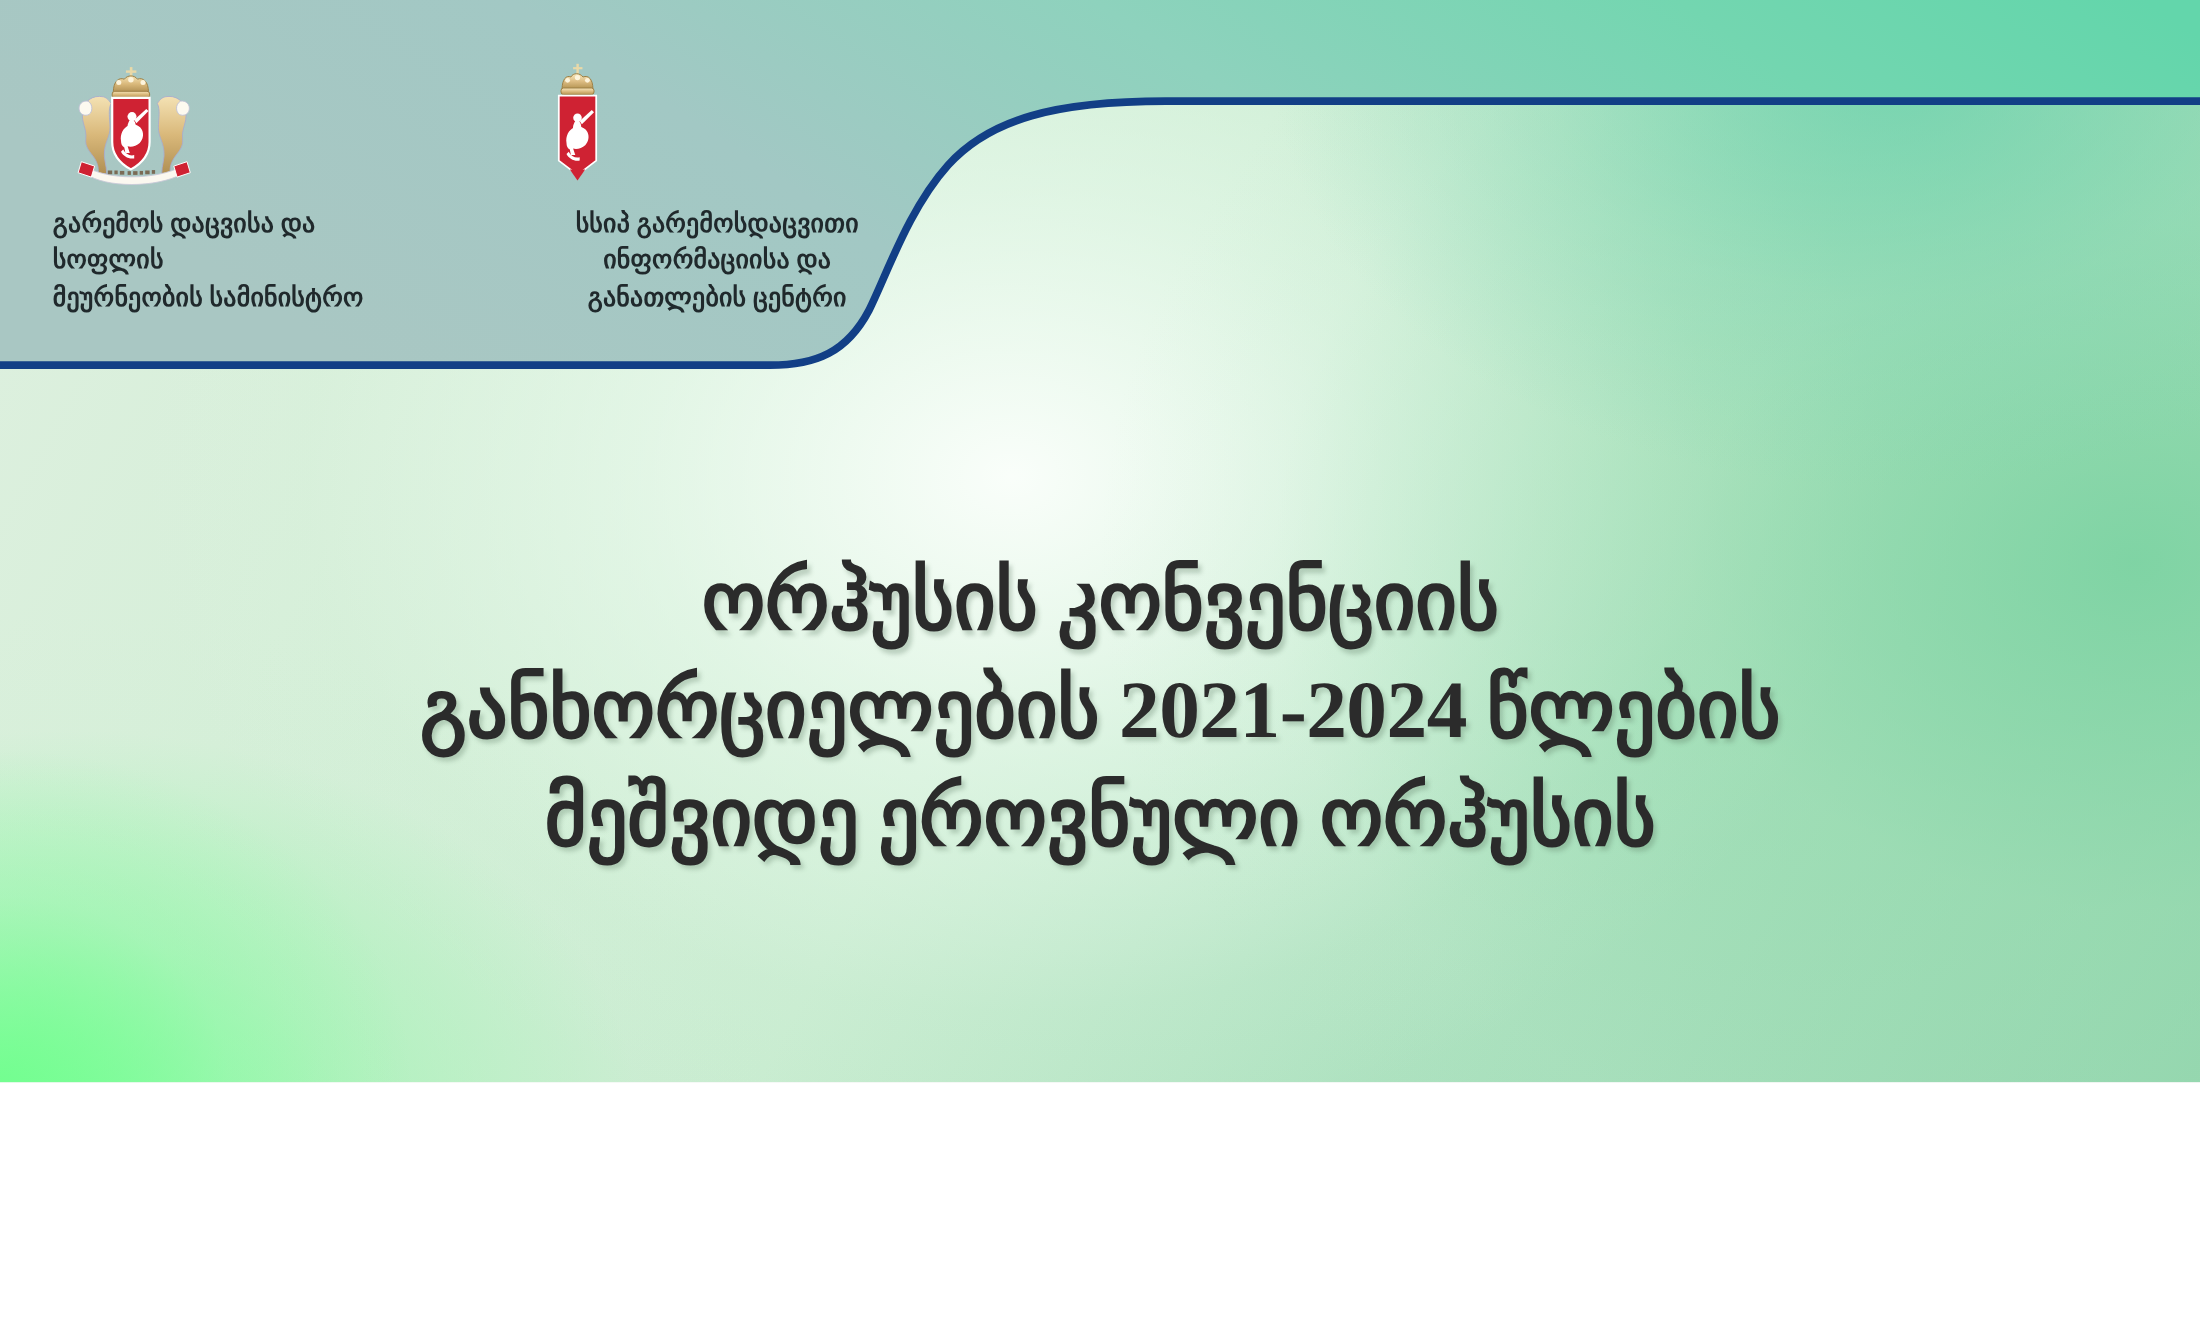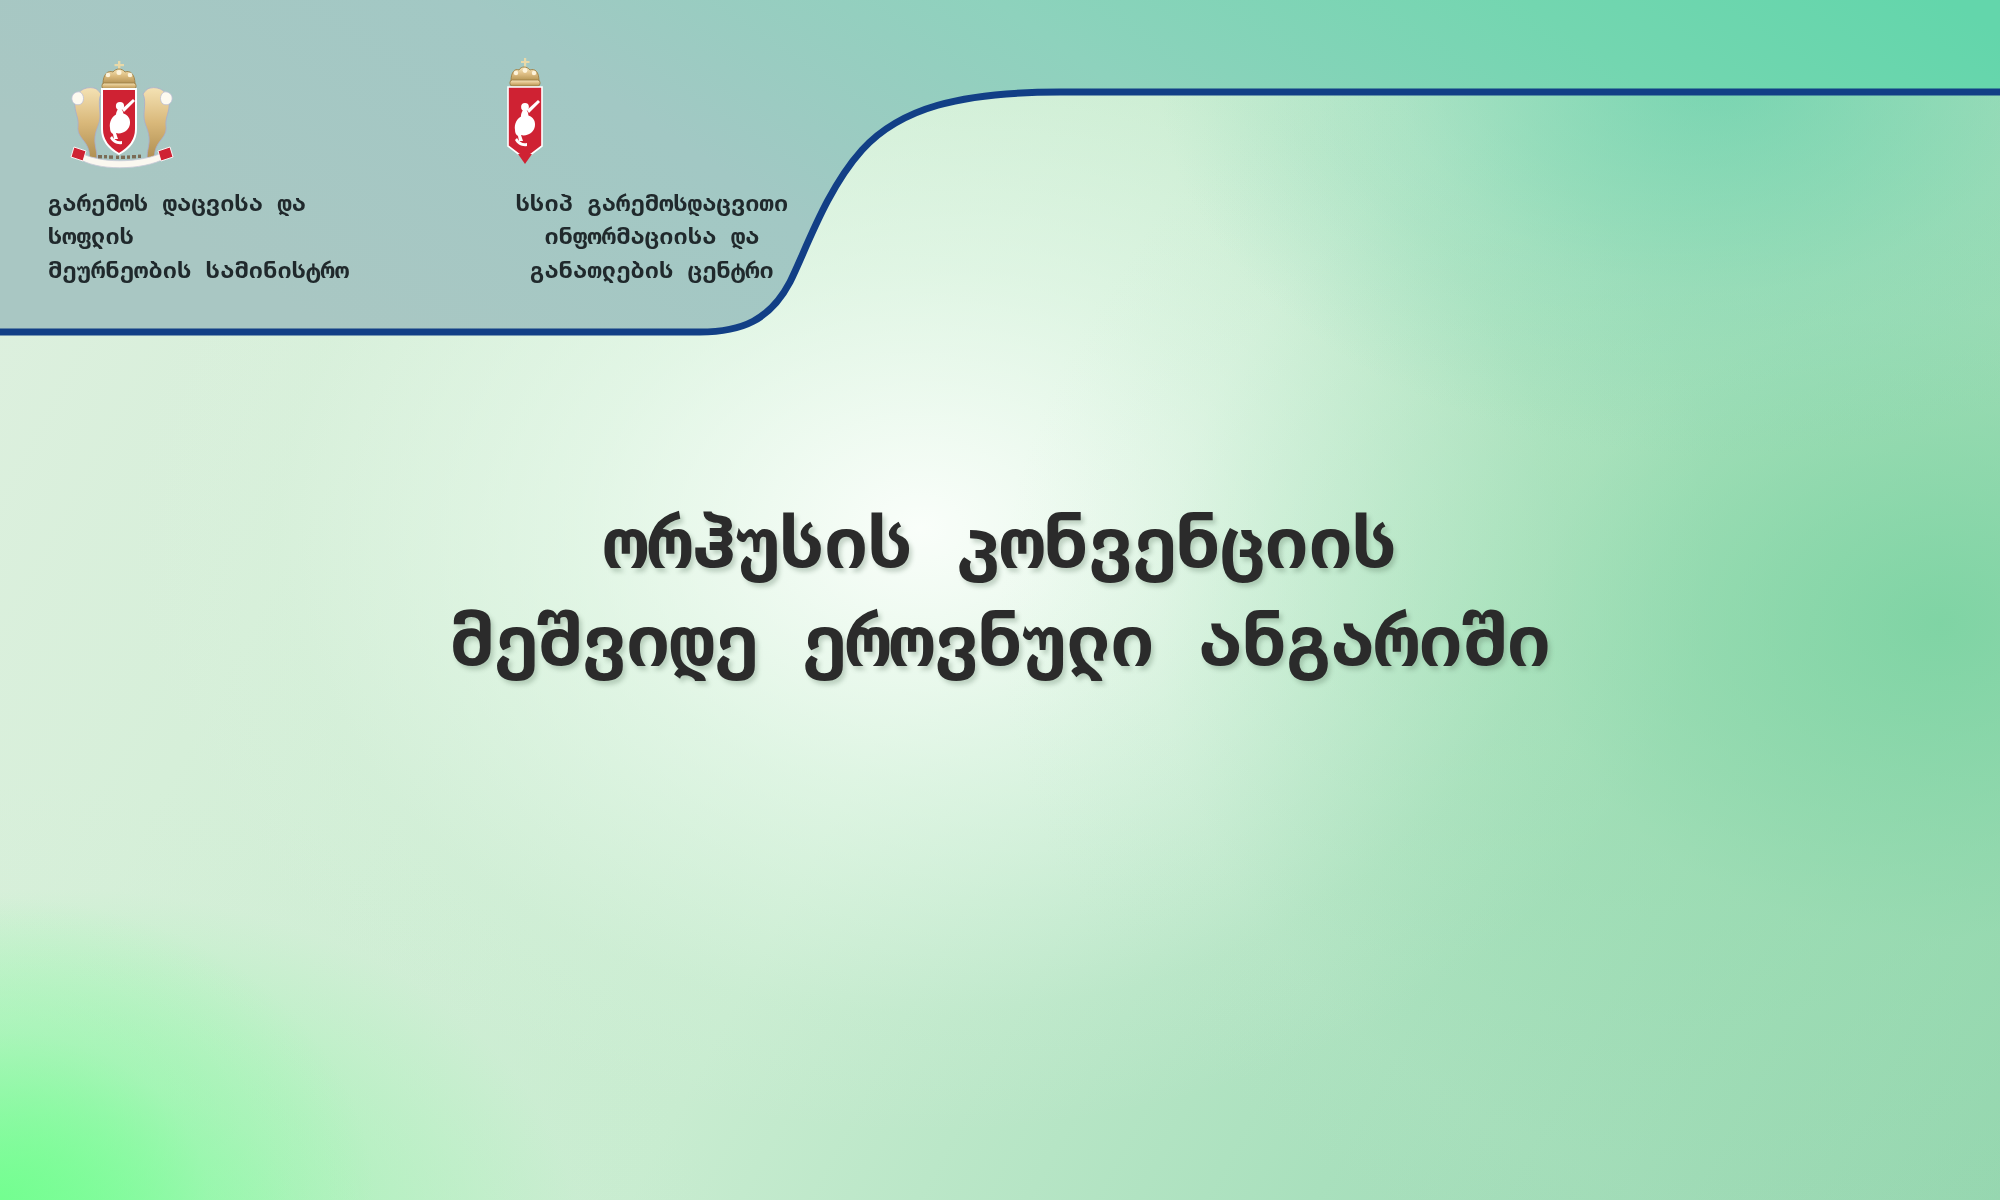--- a/index.html
+++ b/index.html
@@ -12,9 +12,9 @@
   .cover {
     position: relative;
     width: 2000px;
-    height: 1200px;
+    height: 984px;
     overflow: hidden;
-    font-family: Liberation Mono, monospace;
+    font-family: Liberation Serif, serif;
     background: #e5e5e5;
   }
 

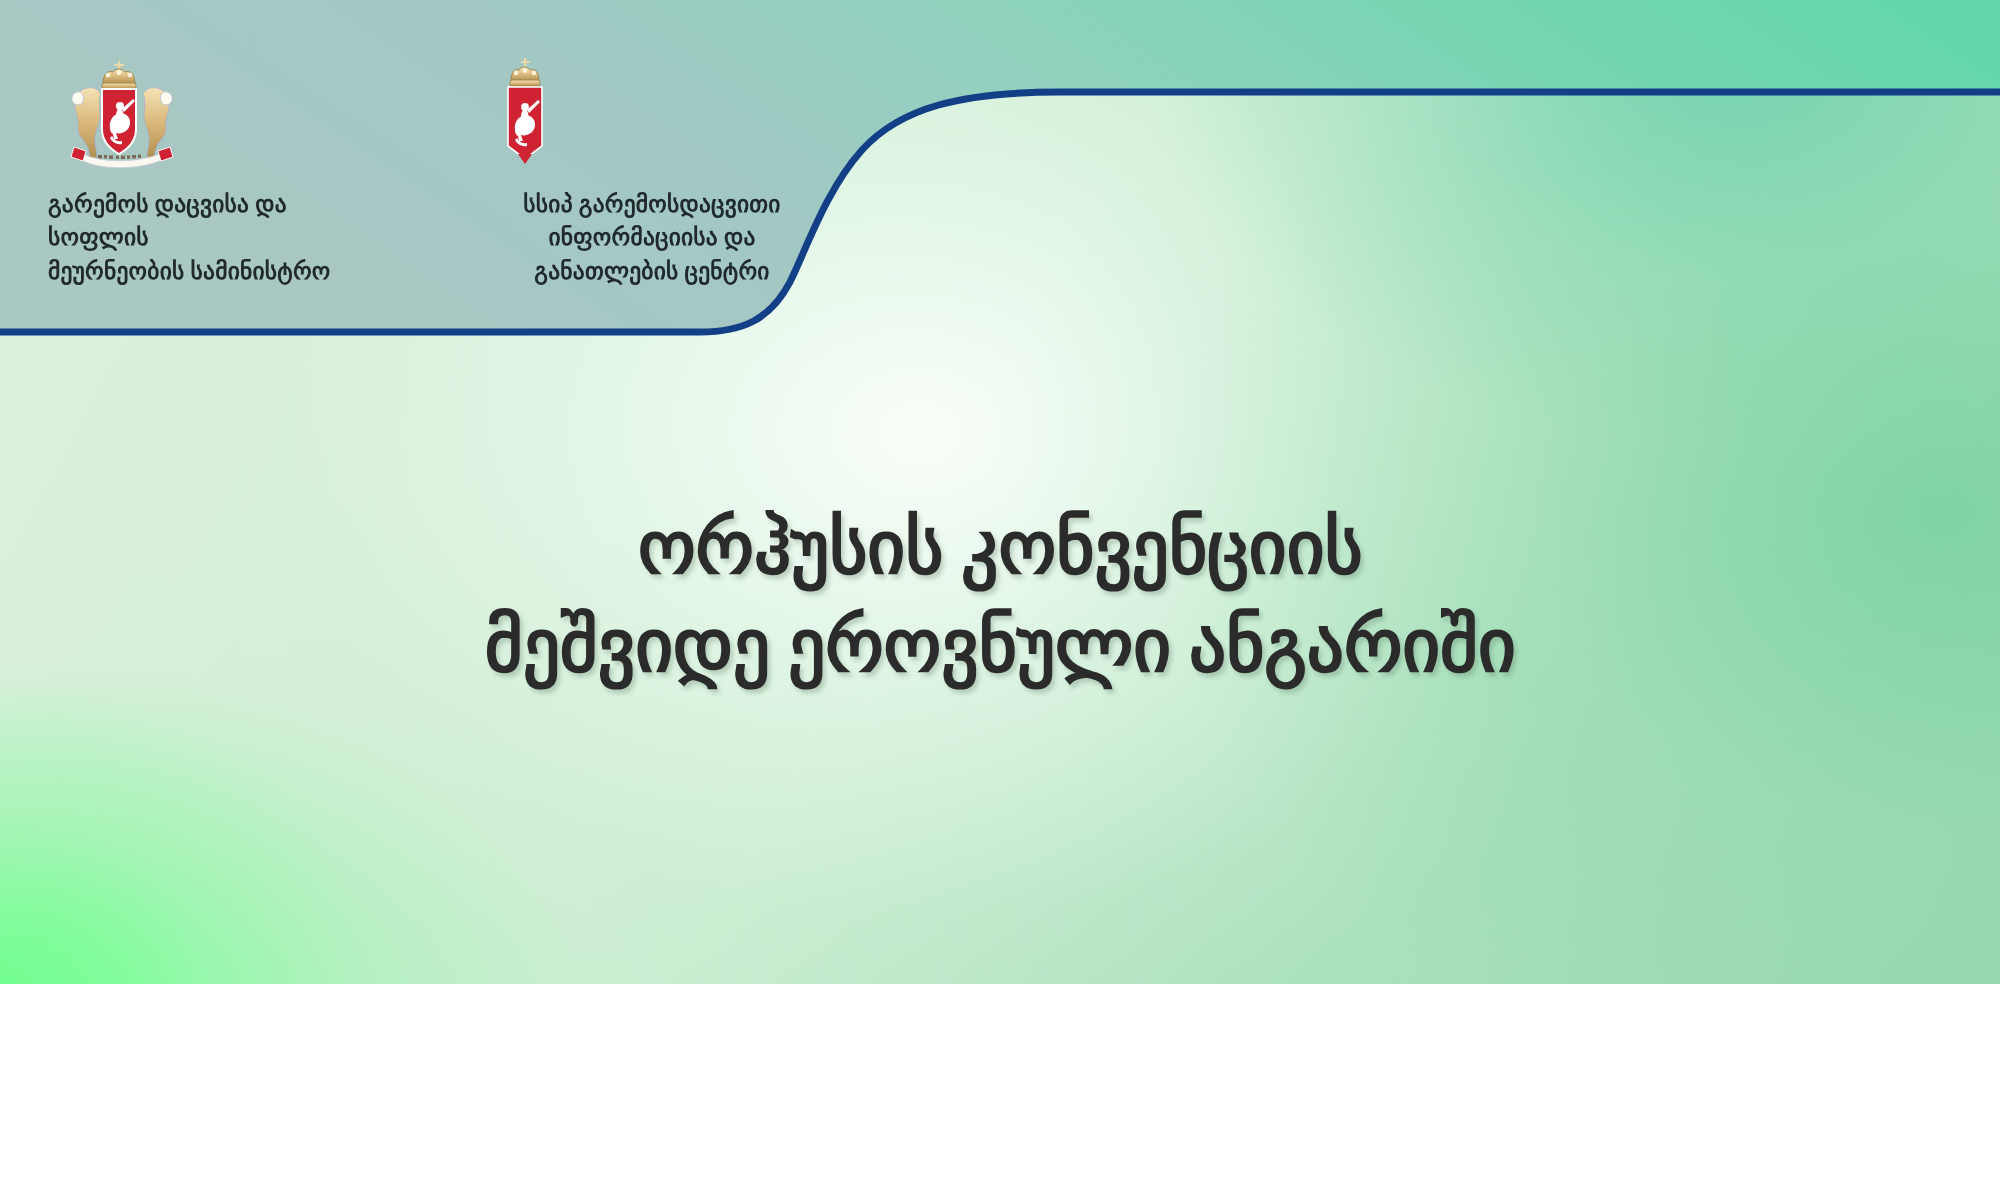--- a/index.html
+++ b/index.html
@@ -271,6 +271,7 @@
 
   <div class="title-wrap">
     <div class="title-line">ორჰუსის კონვენციის</div>
+    <div class="title-line">განხორციელების 2021-2024 წლების</div>
     <div class="title-line">მეშვიდე ეროვნული ანგარიში</div>
   </div>
 

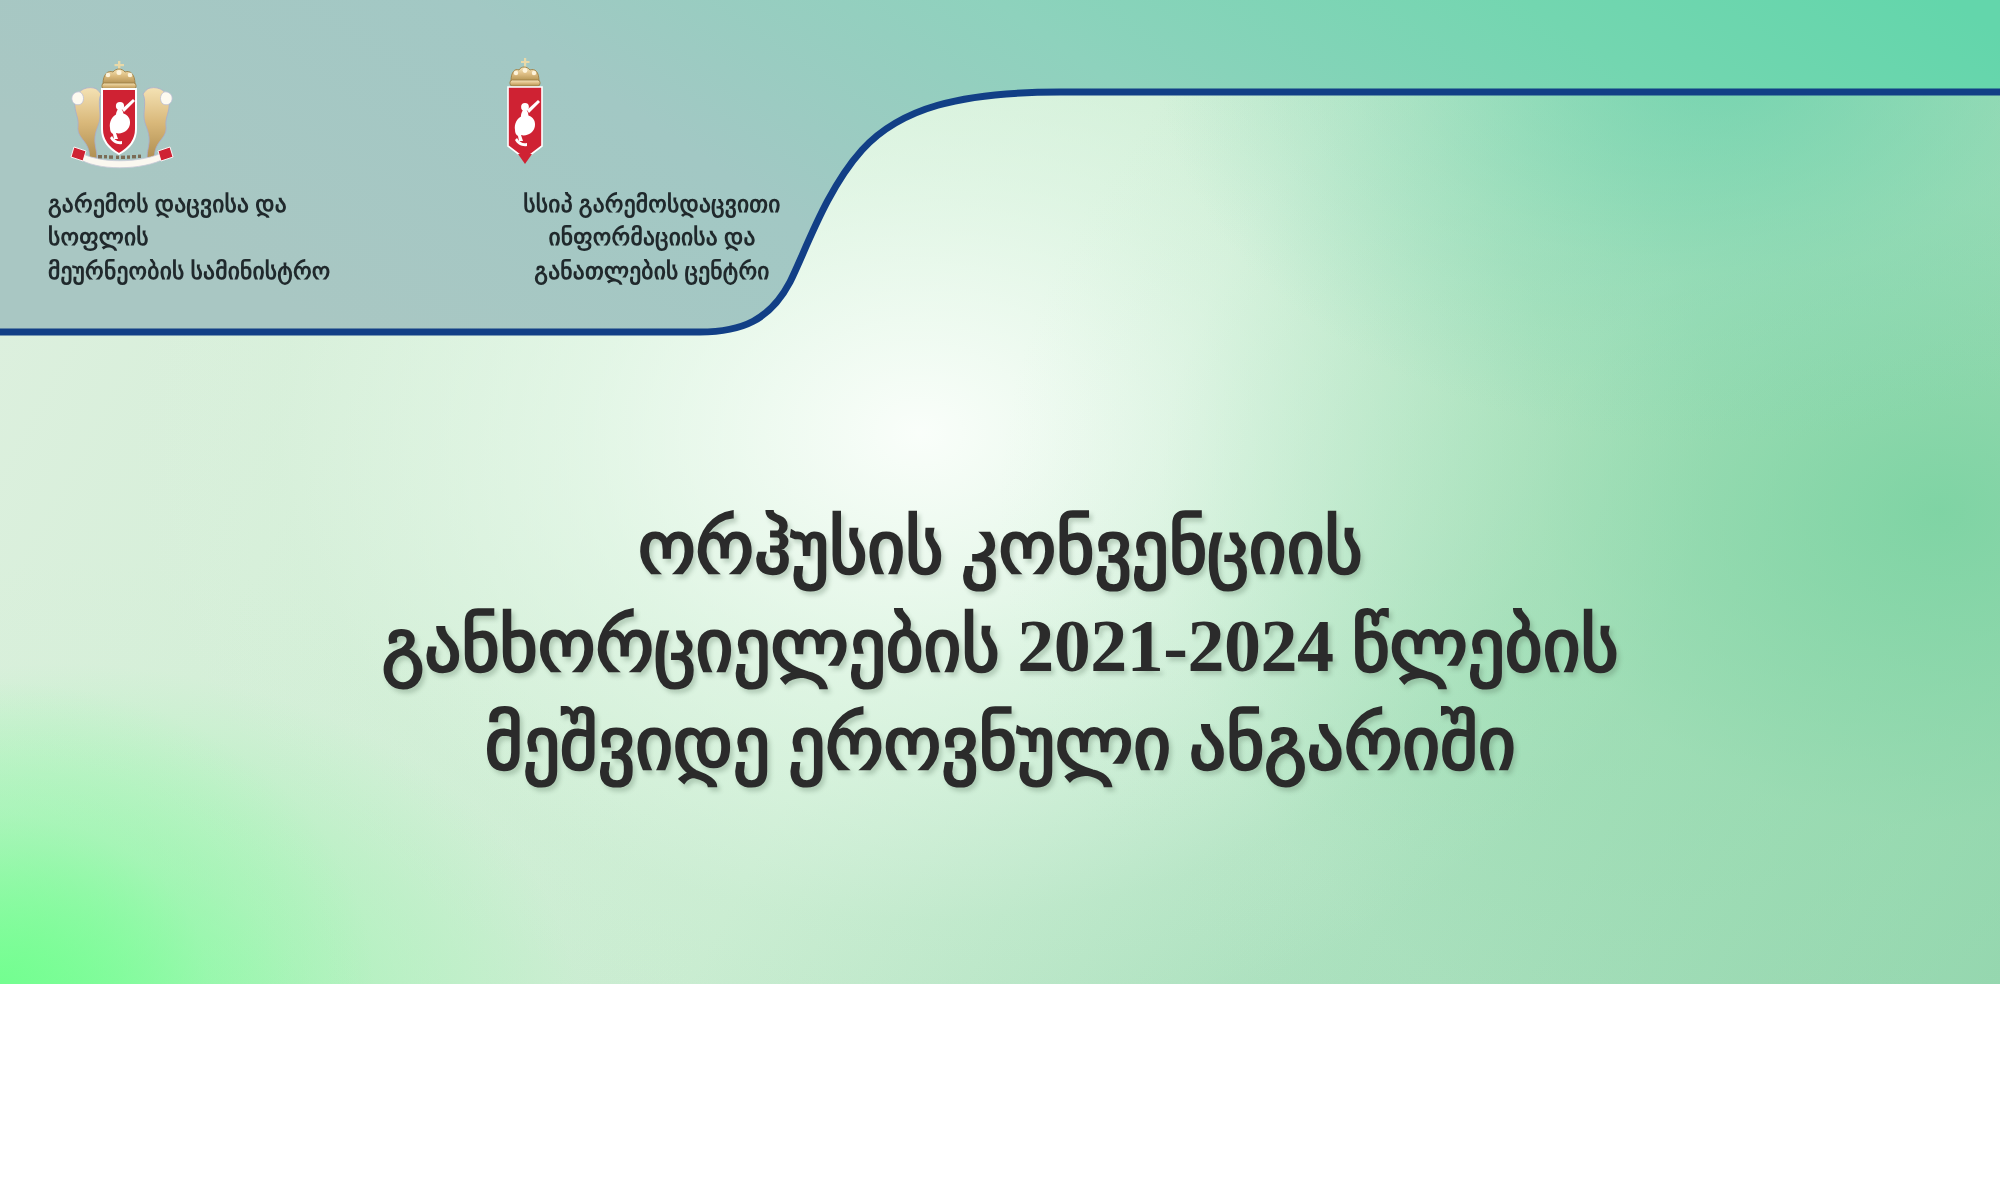--- a/index.html
+++ b/index.html
@@ -272,7 +272,7 @@
   <div class="title-wrap">
     <div class="title-line">ორჰუსის კონვენციის</div>
     <div class="title-line">განხორციელების 2021-2024 წლების</div>
-    <div class="title-line">მეშვიდე ეროვნული ანგარიში</div>
+    <div class="title-line">მეშვიდე ეროვნული ორჰუსის</div>
   </div>
 
 </div>

